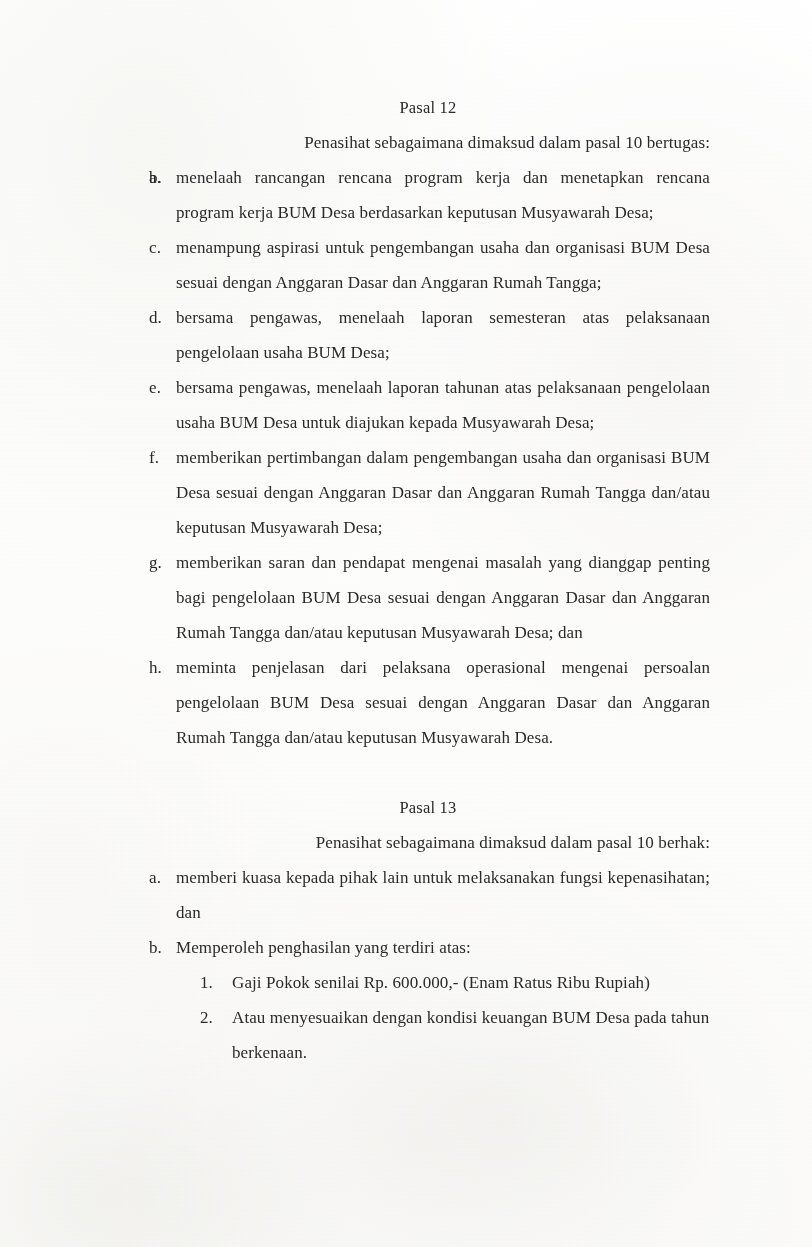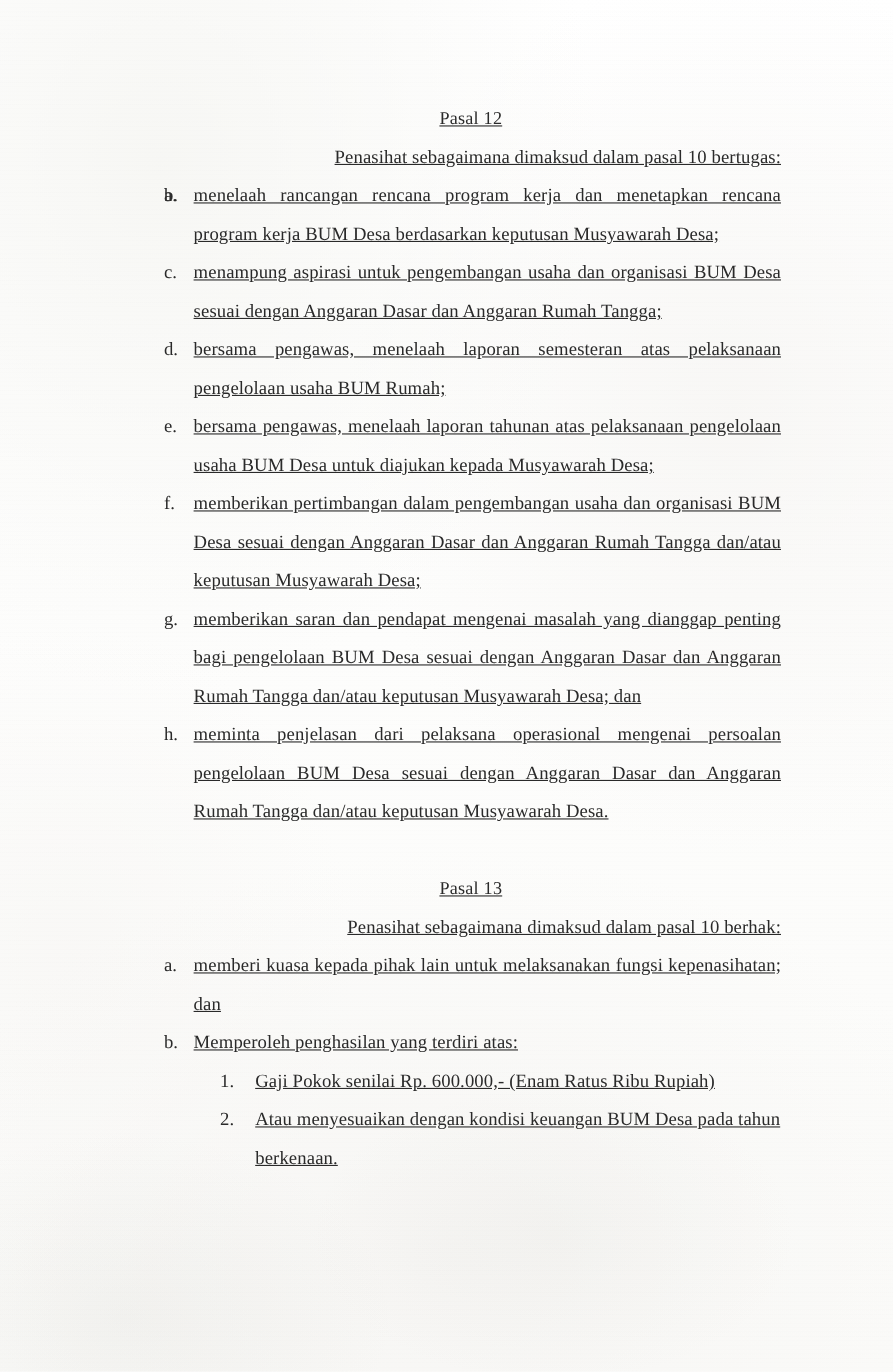--- a/index.html
+++ b/index.html
@@ -62,7 +62,6 @@
     left: 146px;
     top: 90px;
     width: 564px;
-    text-decoration: underline;
   }
 
   .heading {

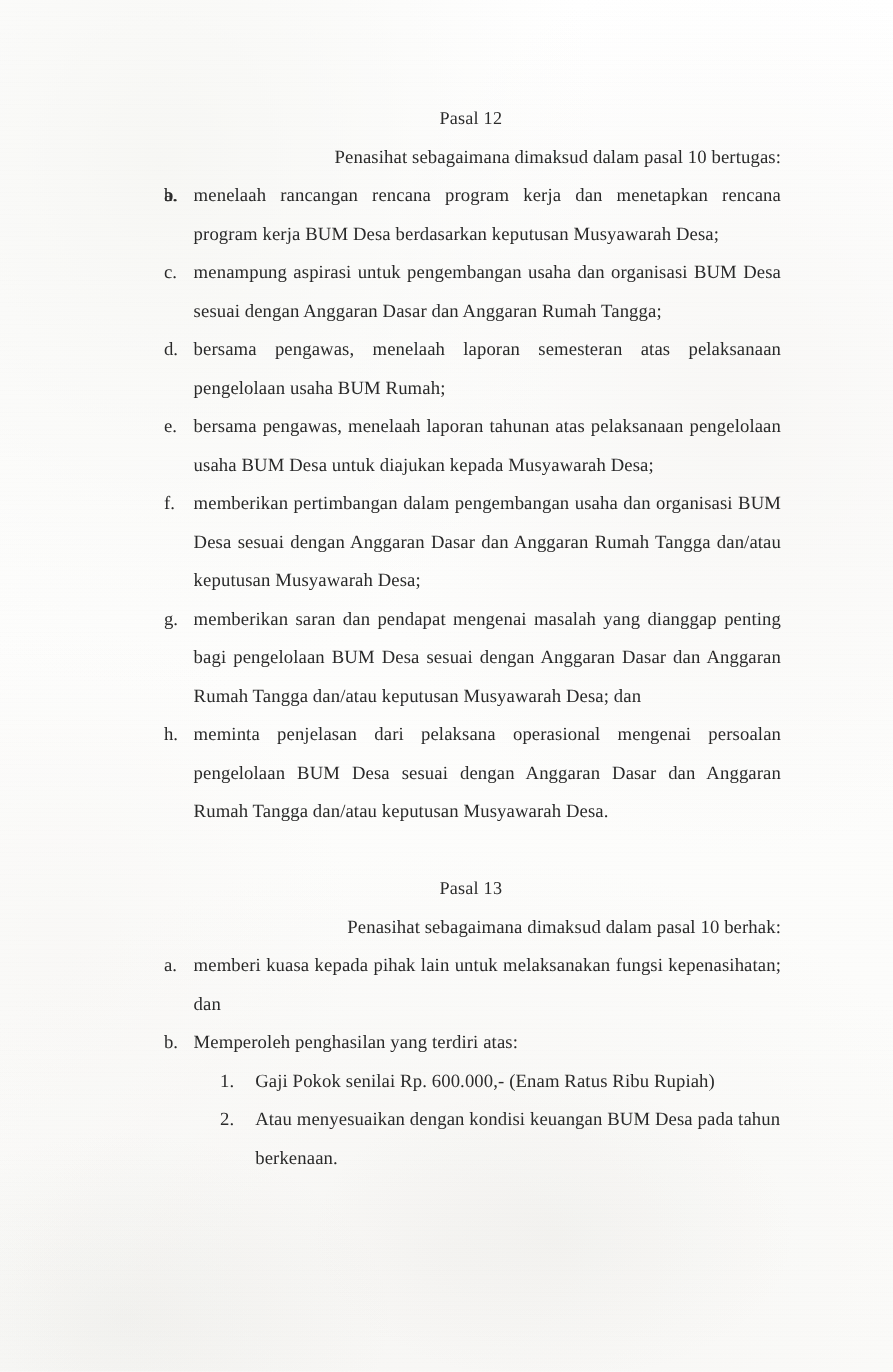--- a/index.html
+++ b/index.html
@@ -170,7 +170,7 @@
         </li>
         <li>
           <span class="marker">d.</span>
-          <span>bersama pengawas, menelaah laporan semesteran atas pelaksanaan pengelolaan usaha BUM Rumah;</span>
+          <span>bersama pengawas, menelaah laporan semesteran atas pelaksanaan pengelolaan usaha BUM Desa;</span>
         </li>
         <li>
           <span class="marker">e.</span>

